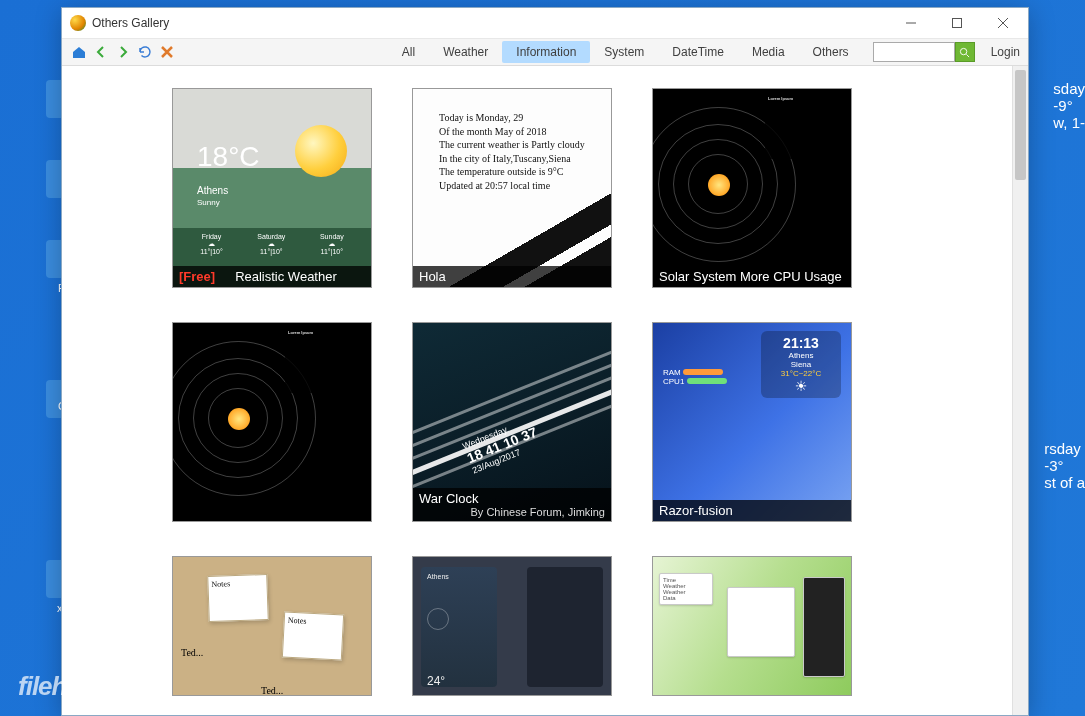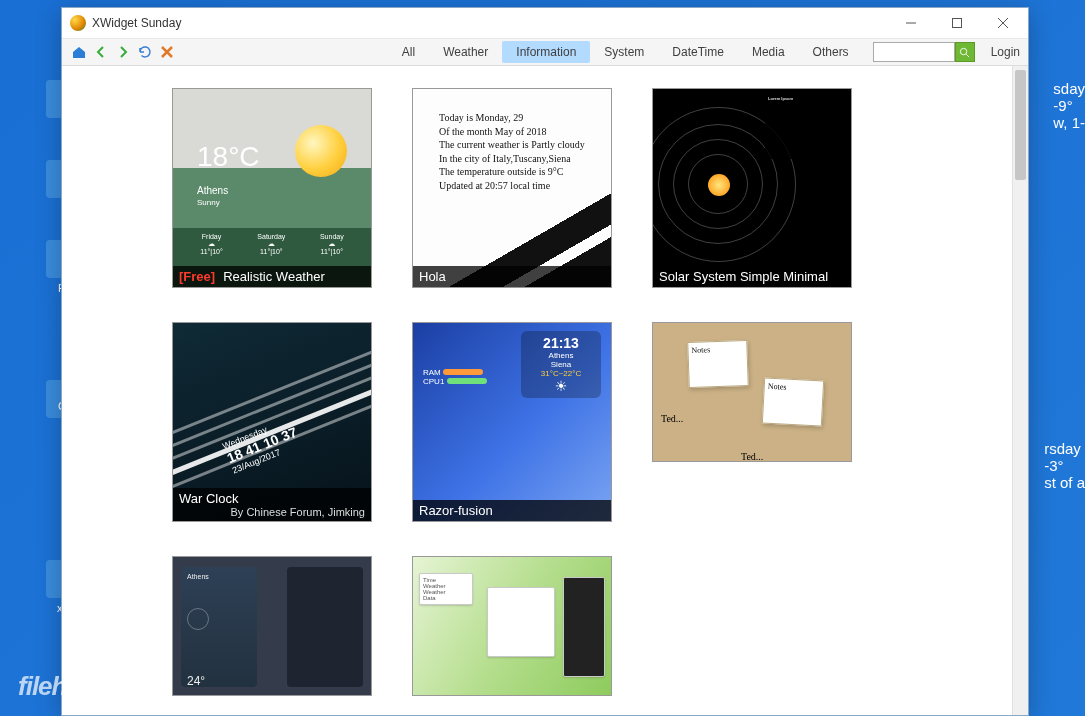--- a/index.html
+++ b/index.html
@@ -175,7 +175,7 @@
 
   <div class="titlebar">
     <span class="app-icon"></span>
-    <span class="title-text">XWidget Sunday</span>
+    <span class="title-text">Others Gallery</span>
     <span class="title-spacer"></span>
     <div class="win-btn">
         <svg viewBox="0 0 10 10">

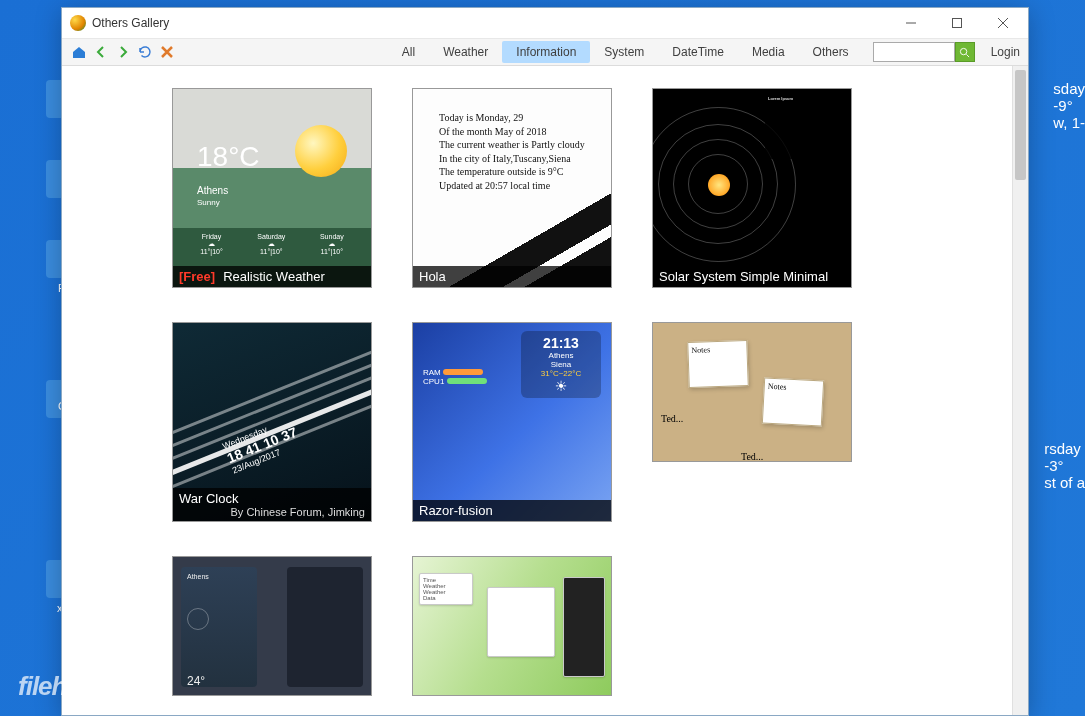--- a/index.html
+++ b/index.html
@@ -104,7 +104,7 @@
   font-size:13px;
   white-space:nowrap; overflow:hidden; text-overflow:ellipsis;
 }
-.card .label-bar .free{ color:#ff3a2a; font-weight:700; margin-right:8px;}
+.card .label-bar .free{ color:#ff3a2a; font-weight:700; margin-right:20px;}
 .card .sub{ display:block; font-size:11px; color:#ddd;text-align:right; }
 .card.partial{height:140px;}
 

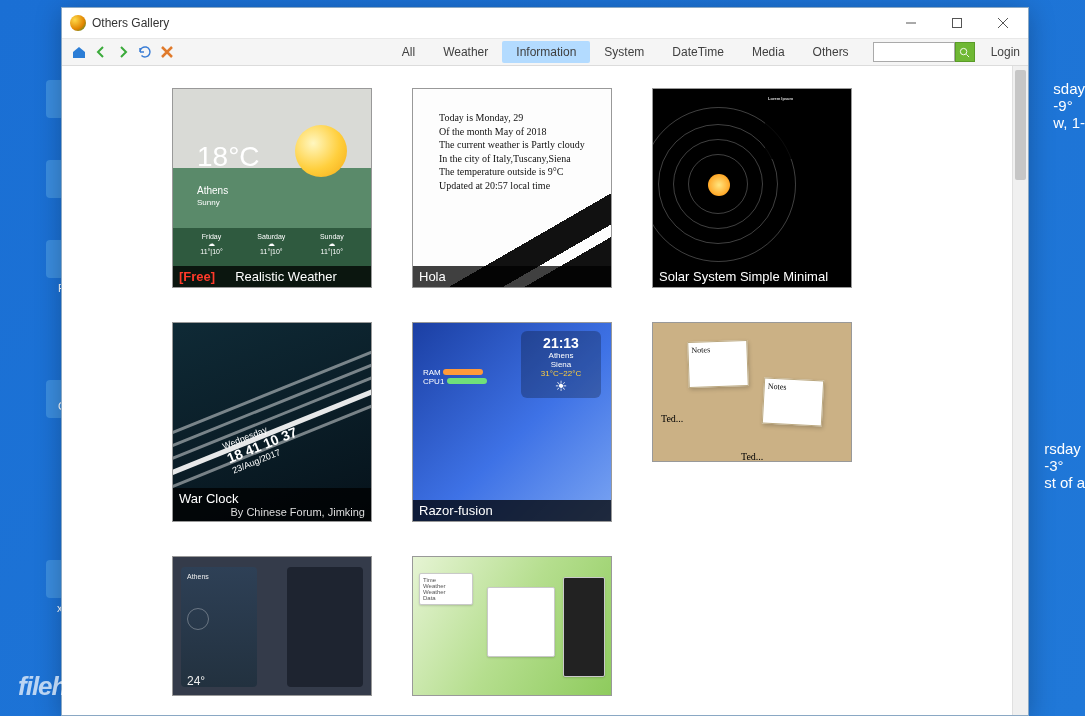--- a/index.html
+++ b/index.html
@@ -275,6 +275,17 @@
           <div class="label-bar">Hola</div>
         </div>
 
+        <div class="card">
+          <div class="thumb-solar" style="position:absolute;inset:0;">
+            <div class="sstar"></div>
+            <div class="orbit" style="left:35px;top:65px;width:60px;height:60px;"></div>
+            <div class="orbit" style="left:20px;top:50px;width:90px;height:90px;"></div>
+            <div class="orbit" style="left:5px;top:35px;width:120px;height:120px;"></div>
+            <div class="orbit" style="left:-12px;top:18px;width:155px;height:155px;"></div>
+            <div class="solar-note"><b>Lorem Ipsum</b></div>
+          </div>
+          <div class="label-bar">Solar System More CPU Usage</div>
+        </div>
 
         <div class="card">
           <div class="thumb-solar" style="position:absolute;inset:0;">

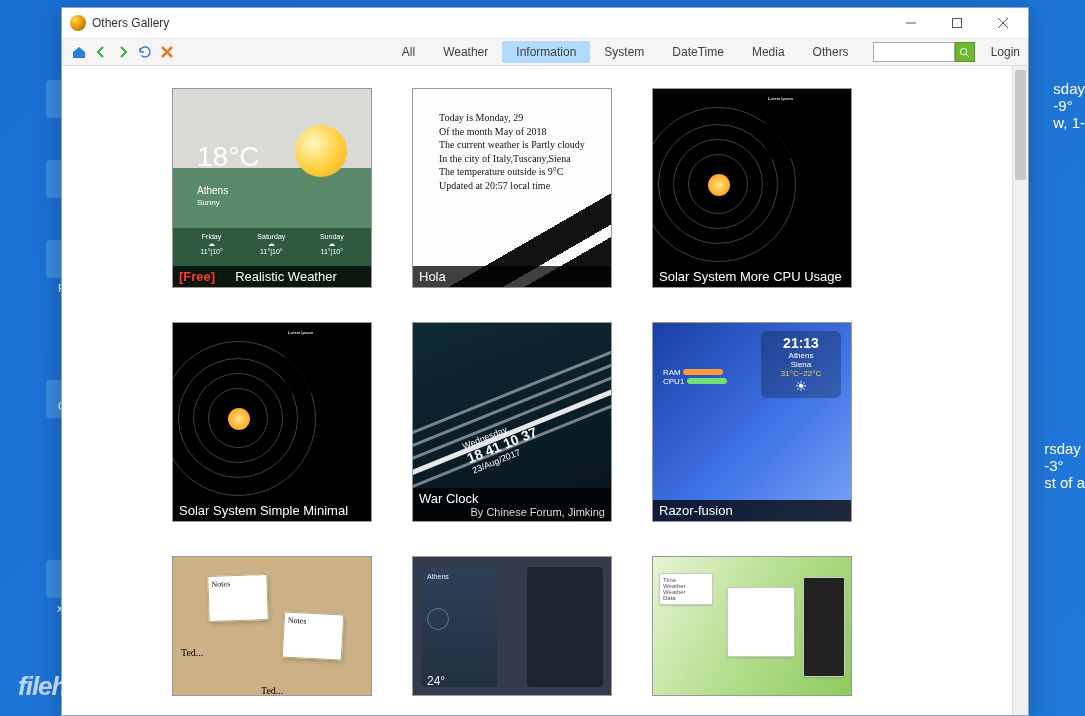--- a/index.html
+++ b/index.html
@@ -296,7 +296,6 @@
             <div class="orbit" style="left:-12px;top:18px;width:155px;height:155px;"></div>
             <div class="solar-note"><b>Lorem Ipsum</b></div>
           </div>
-          <div class="label-bar">Solar System Simple Minimal</div>
         </div>
 
         <div class="card">

